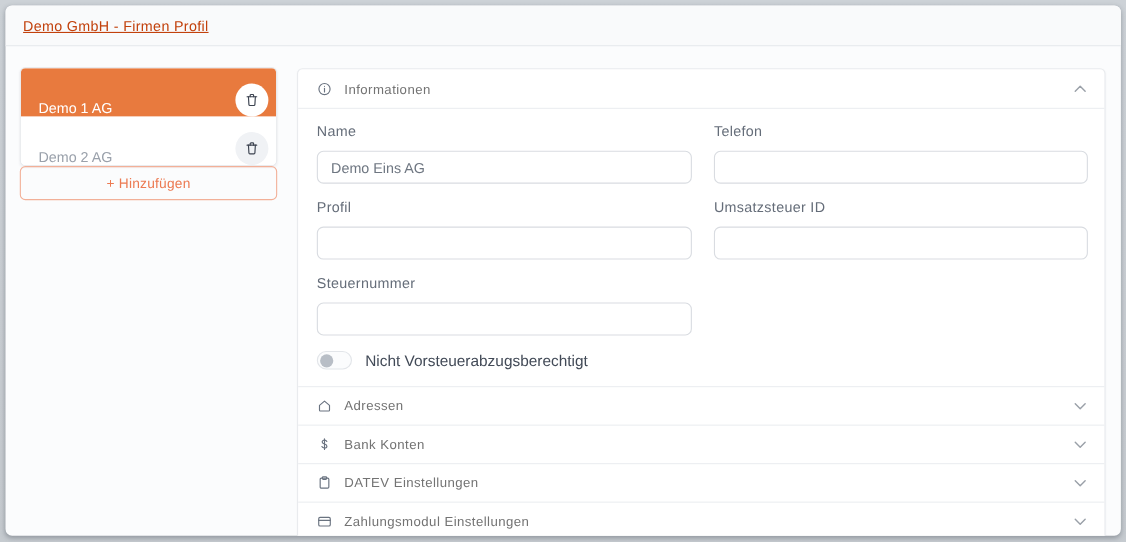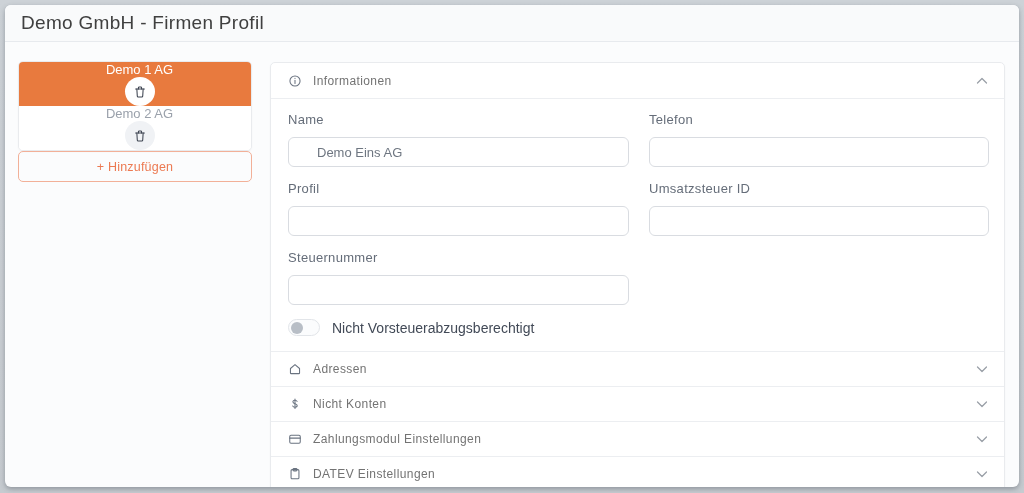--- a/index.html
+++ b/index.html
@@ -23,7 +23,7 @@
     height:37px;background:#f9fafb;border-bottom:1px solid #e7eaee;
     display:flex;align-items:center;padding:0 16px;
   }
-  .app-title{font-size:19px;color:#404040;letter-spacing:.3px;}
+  .app-title{font-size:13px;color:#c2410c;letter-spacing:.3px;text-decoration:underline;}
 
   
   .sidebar{position:absolute;left:13px;top:56px;width:234px;}

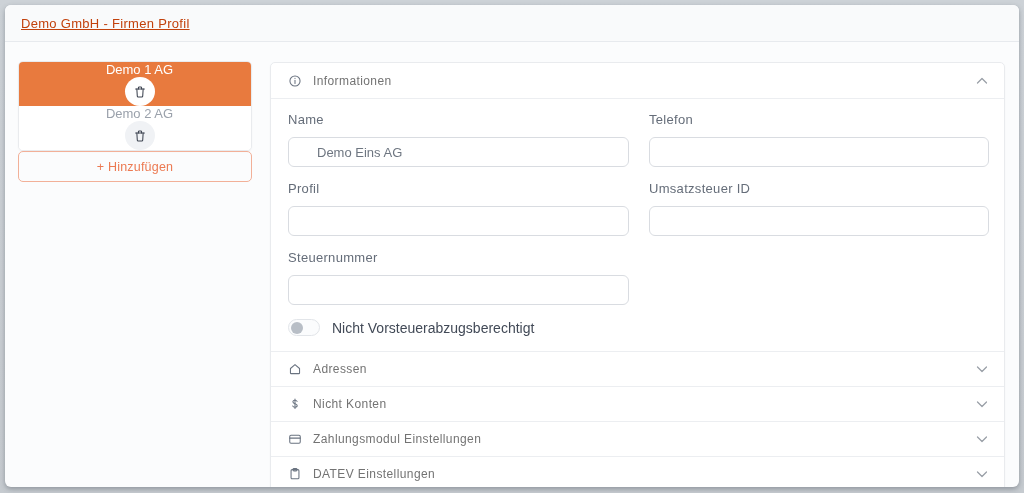--- a/index.html
+++ b/index.html
@@ -32,8 +32,8 @@
     box-shadow:0 1px 2px rgba(20,30,40,.04);
   }
   .company-row{
-    height:44px;display:flex;align-items:center;justify-content:space-between;
-    padding:0 7px 0 16px;font-size:13px;color:#9aa1ab;background:#fff;cursor:pointer;flex-direction:column;
+    height:44px;display:flex;align-items:flex-end;justify-content:space-between;
+    padding:0 7px 0 16px;font-size:13px;color:#9aa1ab;background:#fff;cursor:pointer;
   }
   .company-row.selected{background:var(--orange);color:#fff;}
   .company-name{white-space:nowrap;}

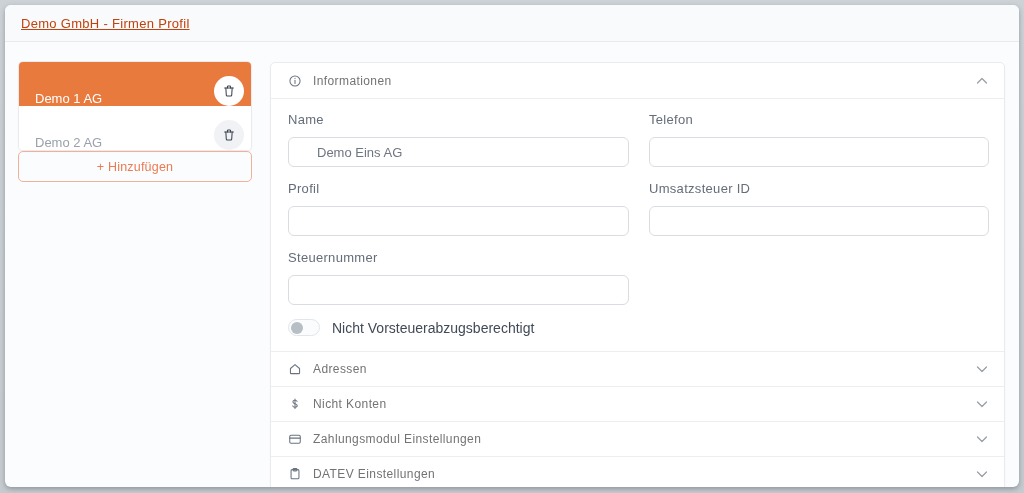--- a/index.html
+++ b/index.html
@@ -73,7 +73,7 @@
   .field-label{font-size:13px;color:#656d79;letter-spacing:.3px;margin-bottom:10px;}
   .text-input{
     width:100%;height:30px;border:1px solid #d9dce1;border-radius:6px;
-    padding:0 28px;font-size:13px;color:#6e7681;background:#fff;outline:none;
+    padding:0 12px;font-size:13px;color:#6e7681;background:#fff;outline:none;
     font-family:inherit;
   }
   .toggle-row{margin-top:14px;display:flex;align-items:center;}

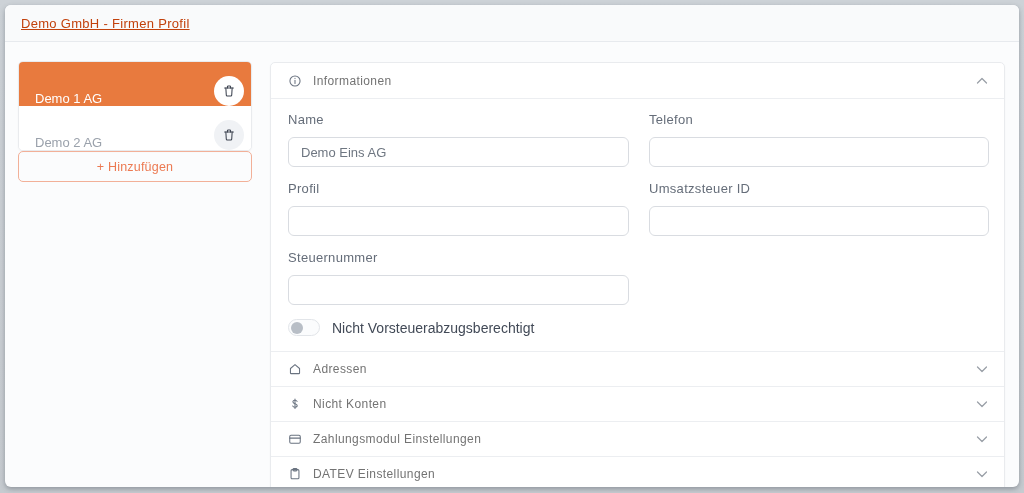--- a/index.html
+++ b/index.html
@@ -196,7 +196,7 @@
           <path d="M8 2.2v11"></path>
         </svg>
       </span>
-      <span class="acc-label">Nicht Konten</span>
+      <span class="acc-label">Bank Konten</span>
       <span class="chev">
         <svg width="12" height="8" viewBox="0 0 12 8" fill="none" stroke-width="1.3" stroke-linecap="round" stroke-linejoin="round">
           <polyline points="1.5,2 6,6.5 10.5,2"></polyline>

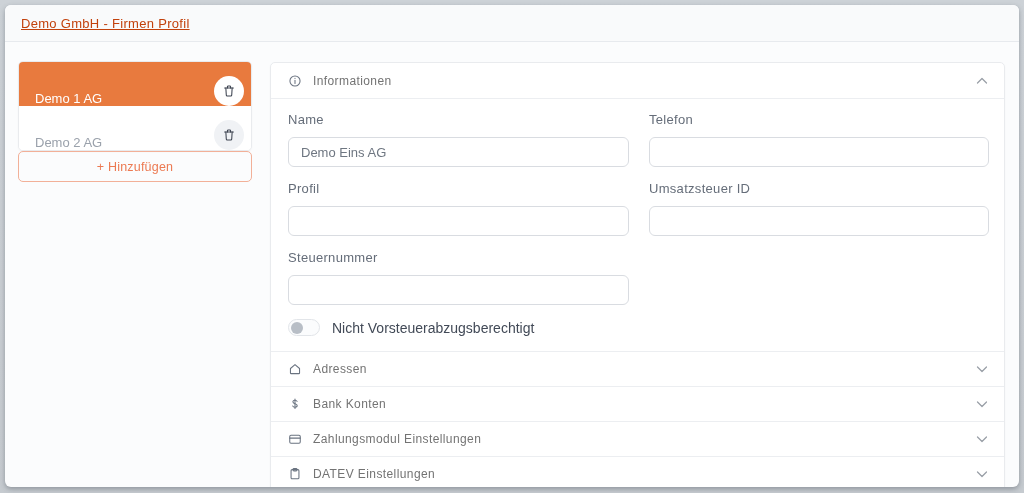--- a/index.html
+++ b/index.html
@@ -207,6 +207,21 @@
     <div class="acc-header">
       <span class="acc-icon">
         <svg width="14" height="14" viewBox="0 0 16 16" fill="none" stroke-width="1.2" stroke-linecap="round" stroke-linejoin="round">
+          <rect x="3.5" y="3" width="9" height="10.5" rx="1.2"></rect>
+          <rect x="5.8" y="1.6" width="4.4" height="2.8" rx="0.9"></rect>
+        </svg>
+      </span>
+      <span class="acc-label">DATEV Einstellungen</span>
+      <span class="chev">
+        <svg width="12" height="8" viewBox="0 0 12 8" fill="none" stroke-width="1.3" stroke-linecap="round" stroke-linejoin="round">
+          <polyline points="1.5,2 6,6.5 10.5,2"></polyline>
+        </svg>
+      </span>
+    </div>
+
+    <div class="acc-header">
+      <span class="acc-icon">
+        <svg width="14" height="14" viewBox="0 0 16 16" fill="none" stroke-width="1.2" stroke-linecap="round" stroke-linejoin="round">
           <rect x="2" y="3.8" width="12" height="9" rx="1.4"></rect>
           <path d="M2 7h12"></path>
         </svg>
@@ -219,21 +234,6 @@
       </span>
     </div>
 
-    <div class="acc-header">
-      <span class="acc-icon">
-        <svg width="14" height="14" viewBox="0 0 16 16" fill="none" stroke-width="1.2" stroke-linecap="round" stroke-linejoin="round">
-          <rect x="3.5" y="3" width="9" height="10.5" rx="1.2"></rect>
-          <rect x="5.8" y="1.6" width="4.4" height="2.8" rx="0.9"></rect>
-        </svg>
-      </span>
-      <span class="acc-label">DATEV Einstellungen</span>
-      <span class="chev">
-        <svg width="12" height="8" viewBox="0 0 12 8" fill="none" stroke-width="1.3" stroke-linecap="round" stroke-linejoin="round">
-          <polyline points="1.5,2 6,6.5 10.5,2"></polyline>
-        </svg>
-      </span>
-    </div>
-
   </section>
 </div>
 

